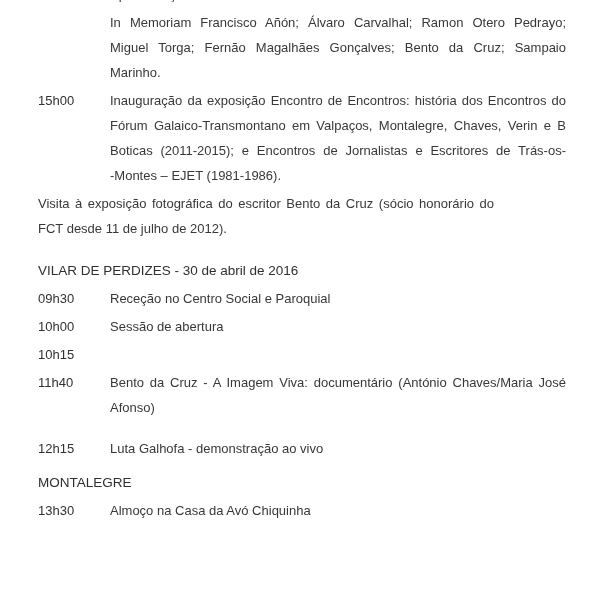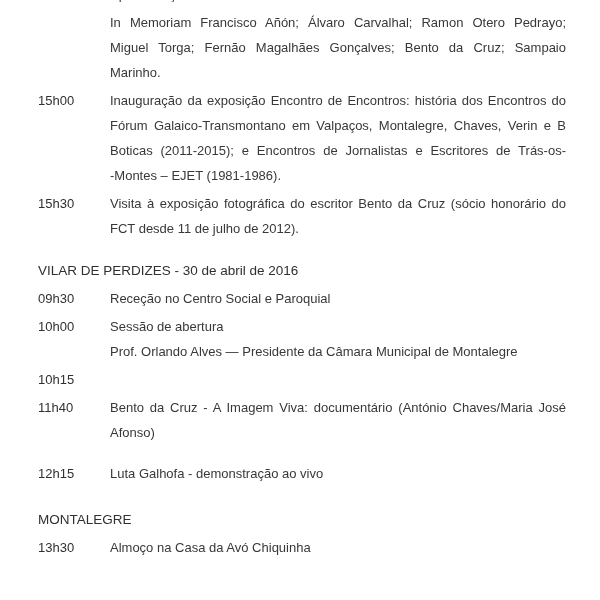--- a/index.html
+++ b/index.html
@@ -83,7 +83,6 @@
       </div>
     </div>
     <div class="entry">
-      <div class="time">15h30</div>
       <div class="content">
         <div class="ln j">Visita à exposição fotográfica do escritor Bento da Cruz (sócio honorário do</div>
         <div class="ln">FCT desde 11 de julho de 2012).</div>

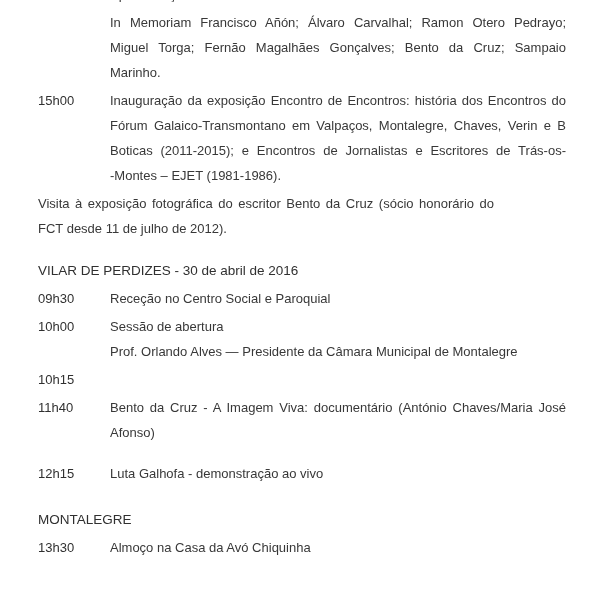--- a/index.html
+++ b/index.html
@@ -99,7 +99,6 @@
       <div class="time">10h00</div>
       <div class="content">
         <div class="ln">Sessão de abertura</div>
-        <div class="ln">Prof. Orlando Alves — Presidente da Câmara Municipal de Montalegre</div>
       </div>
     </div>
     <div class="entry">

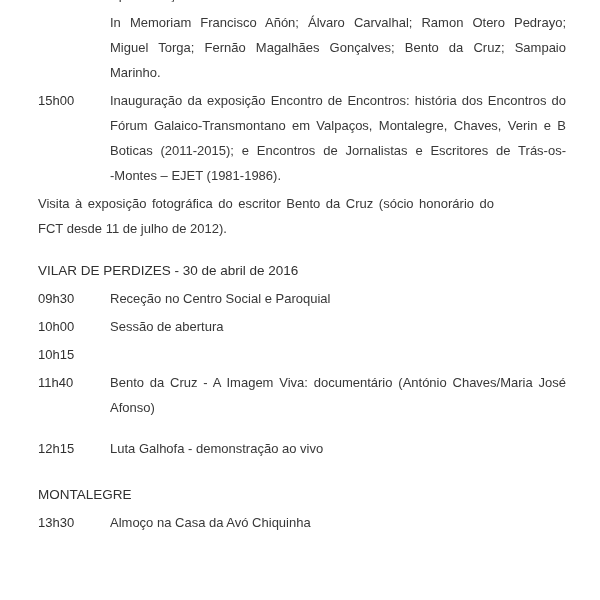--- a/index.html
+++ b/index.html
@@ -53,7 +53,7 @@
     color: #303030;
   }
   .sh-1 { margin-top: 17px; }
-  .sh-2 { margin-top: 21px; }
+  .sh-2 { margin-top: 9px; }
 </style>
 </head>
 <body>

